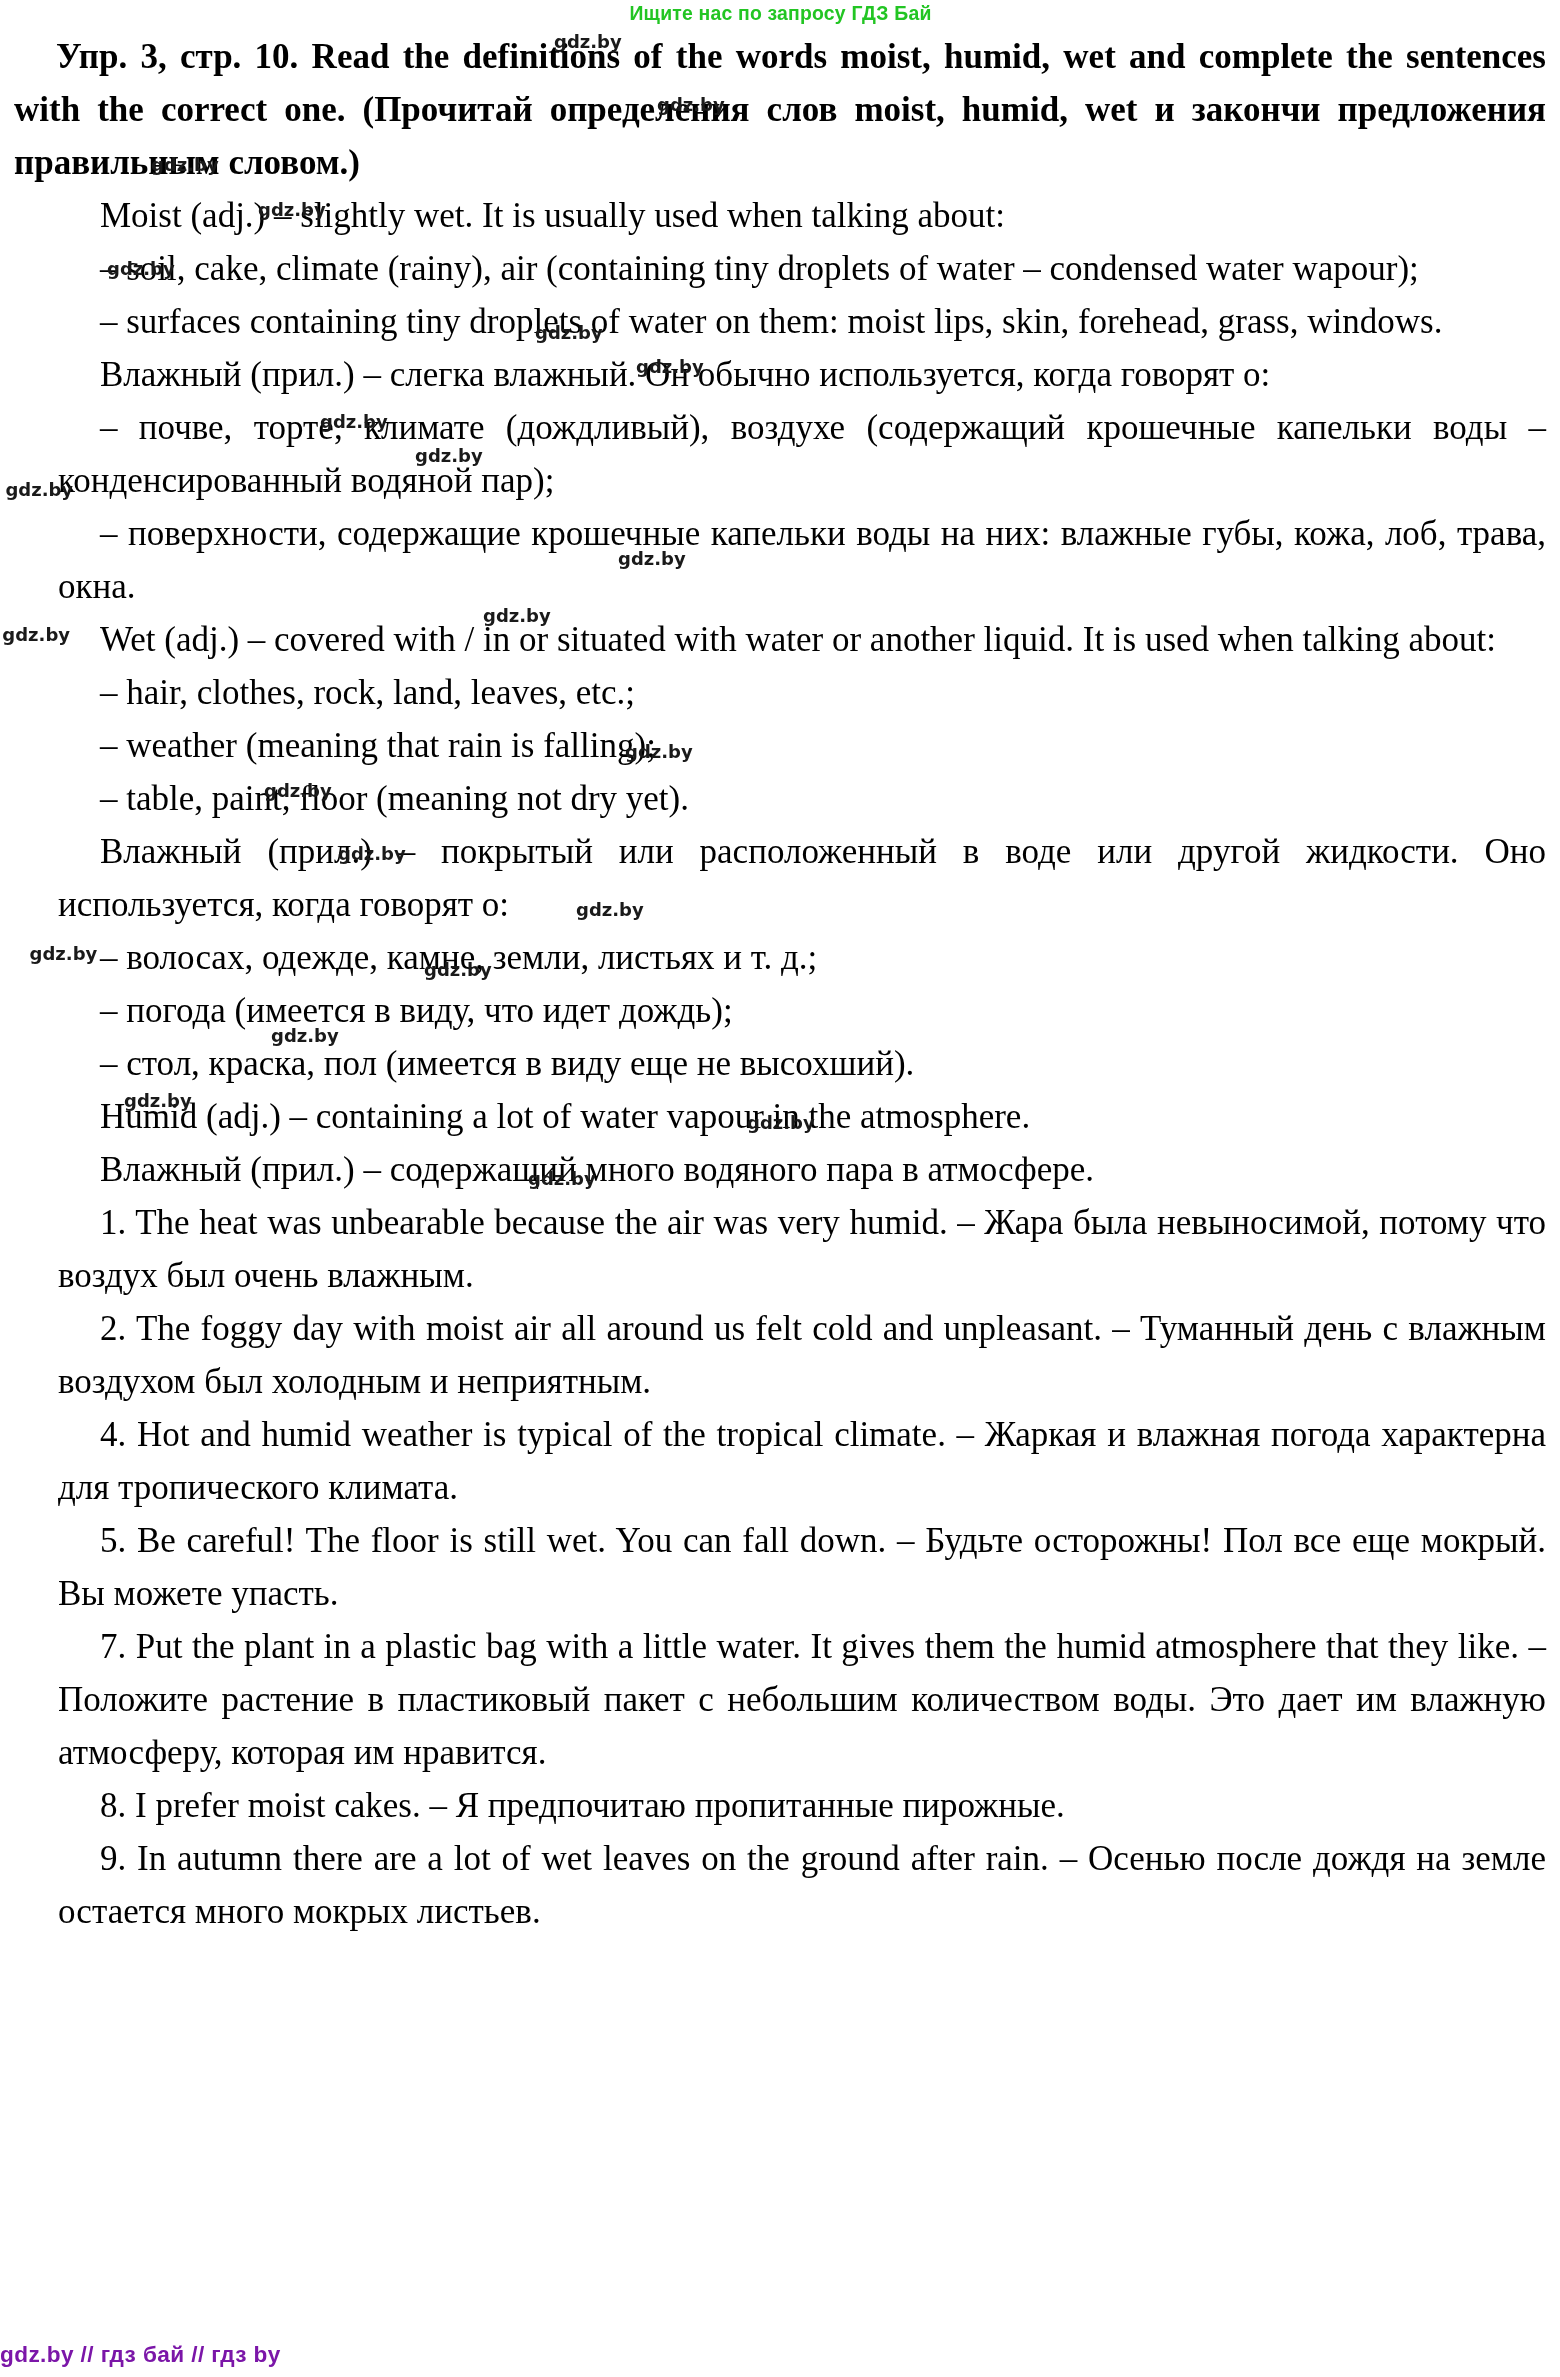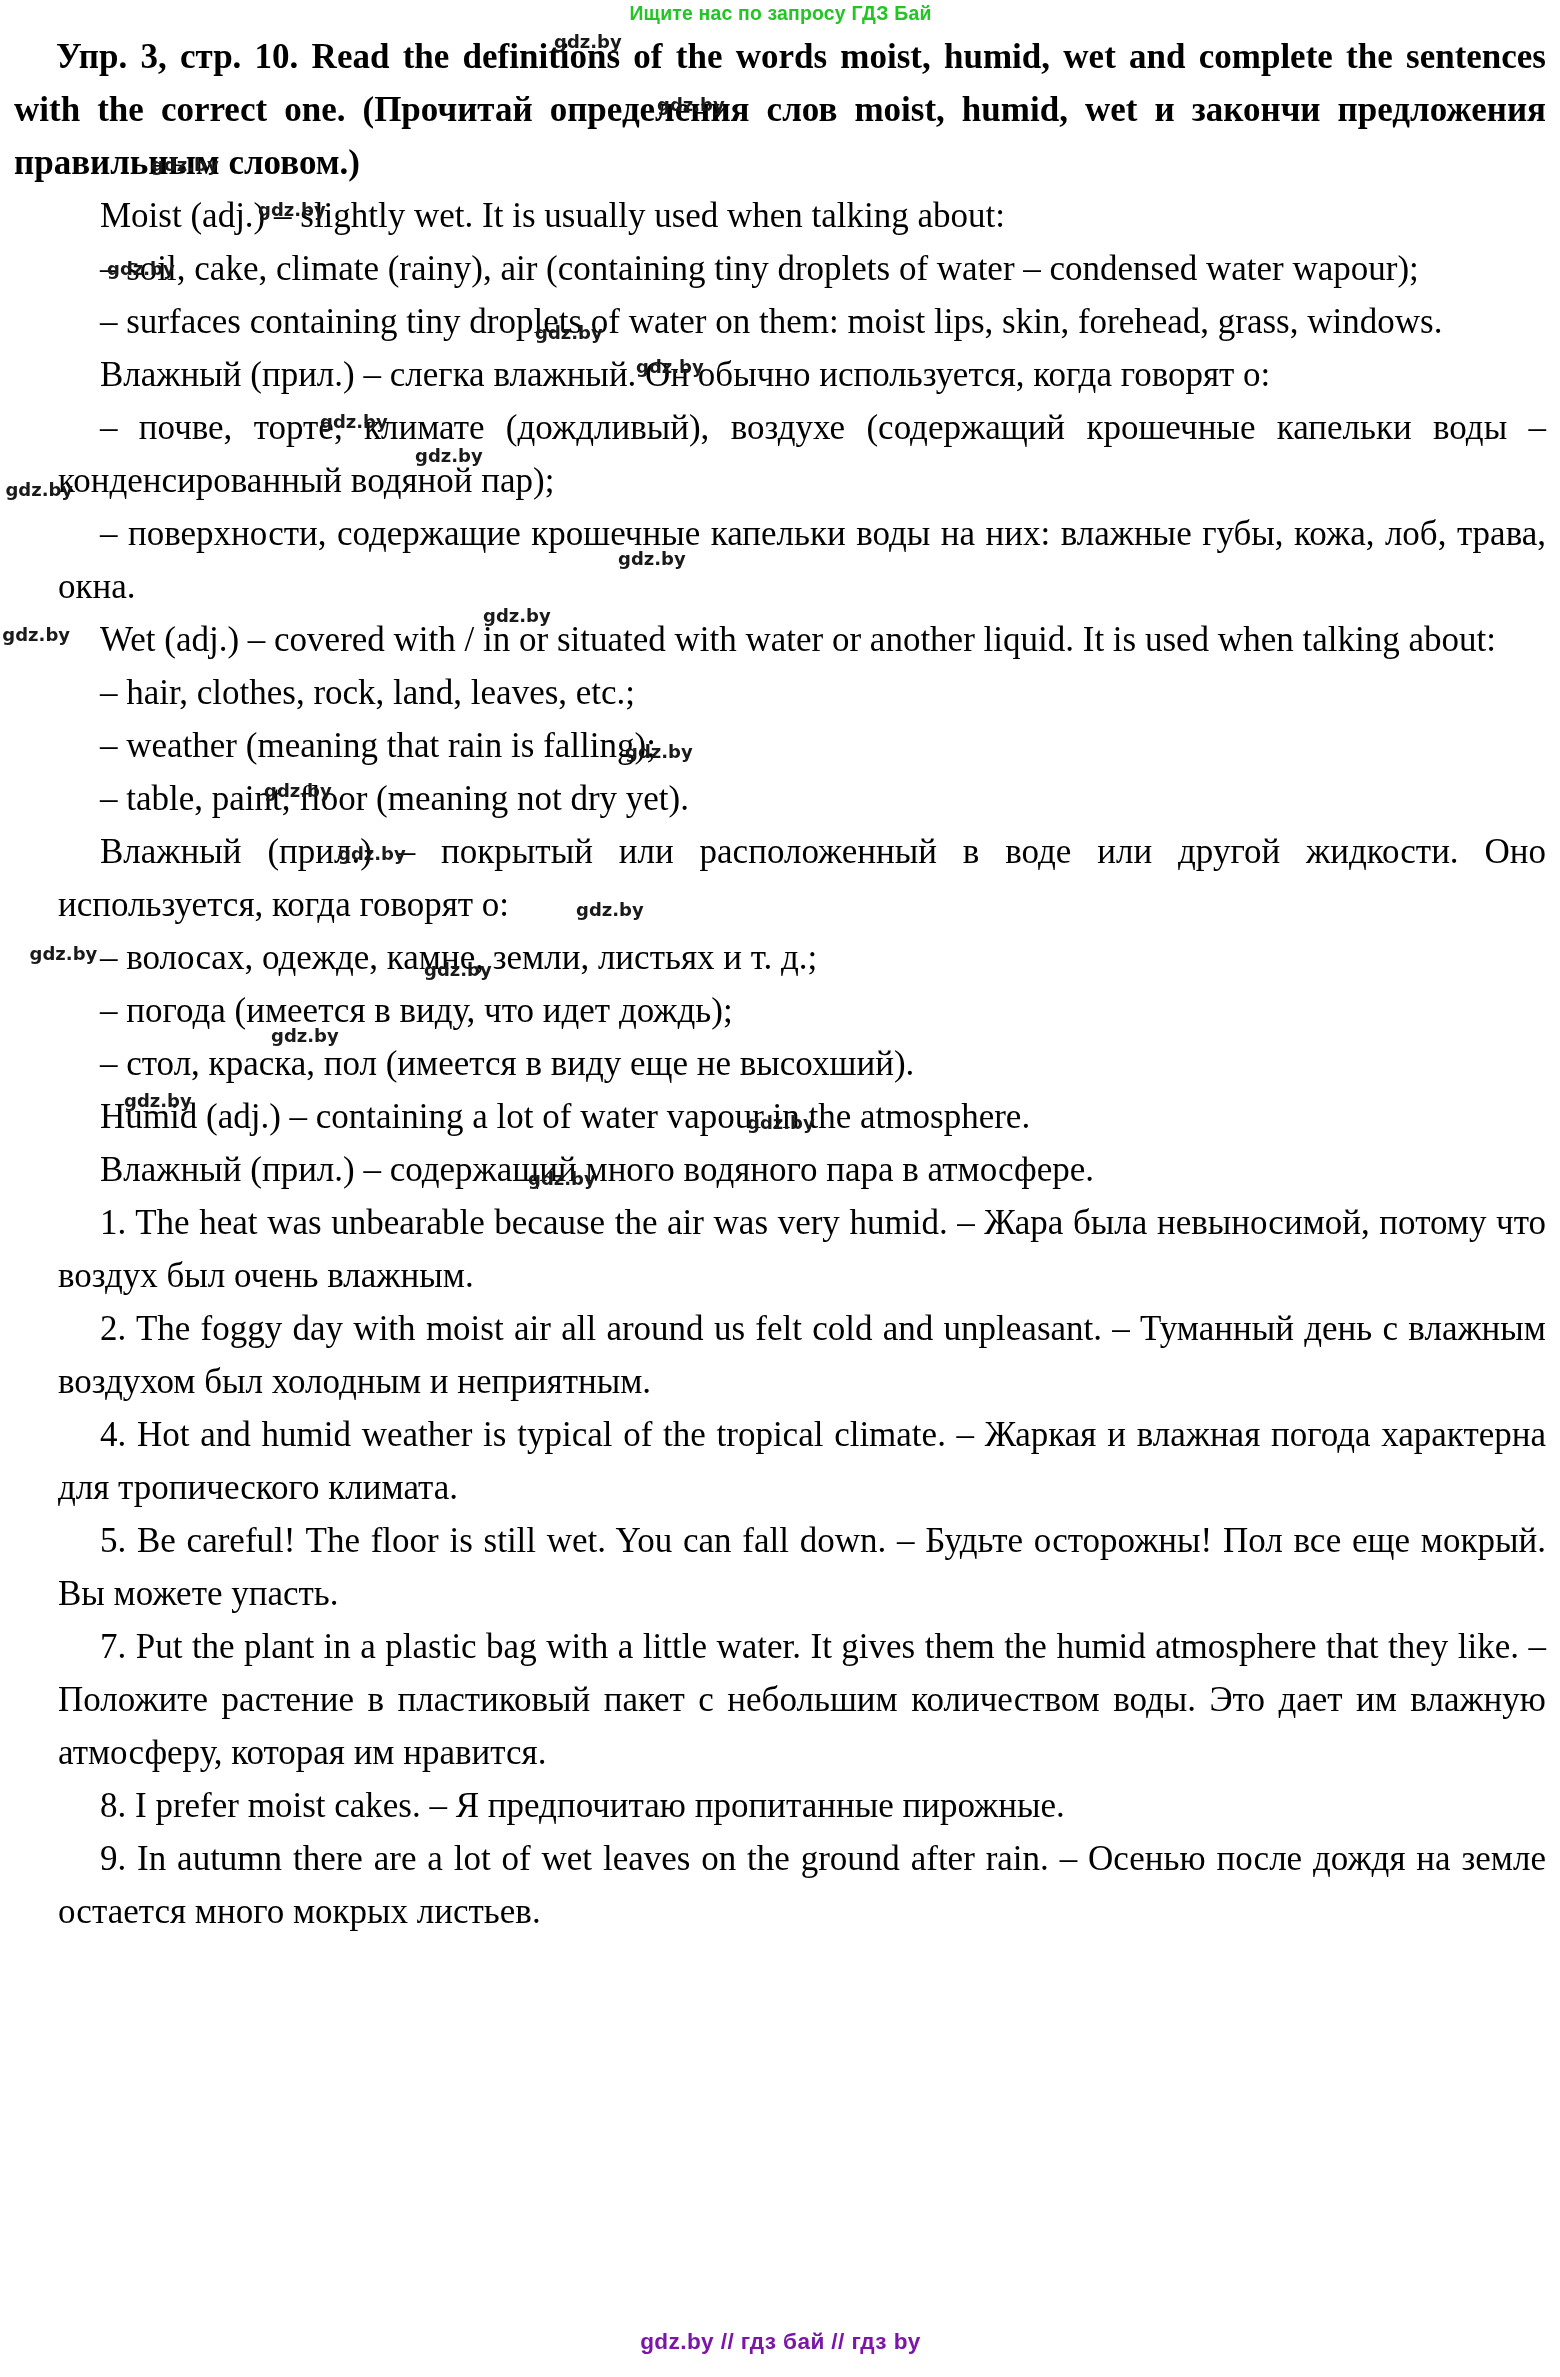--- a/index.html
+++ b/index.html
@@ -72,10 +72,9 @@
   
   .footer-line {
     position: absolute;
-    bottom: 22px;
+    bottom: 9px;
     left: 0;
     width: 100%;
-    text-align: center;
     font-family: "Liberation Sans", sans-serif;
     font-weight: bold;
     font-size: 22.6px;

